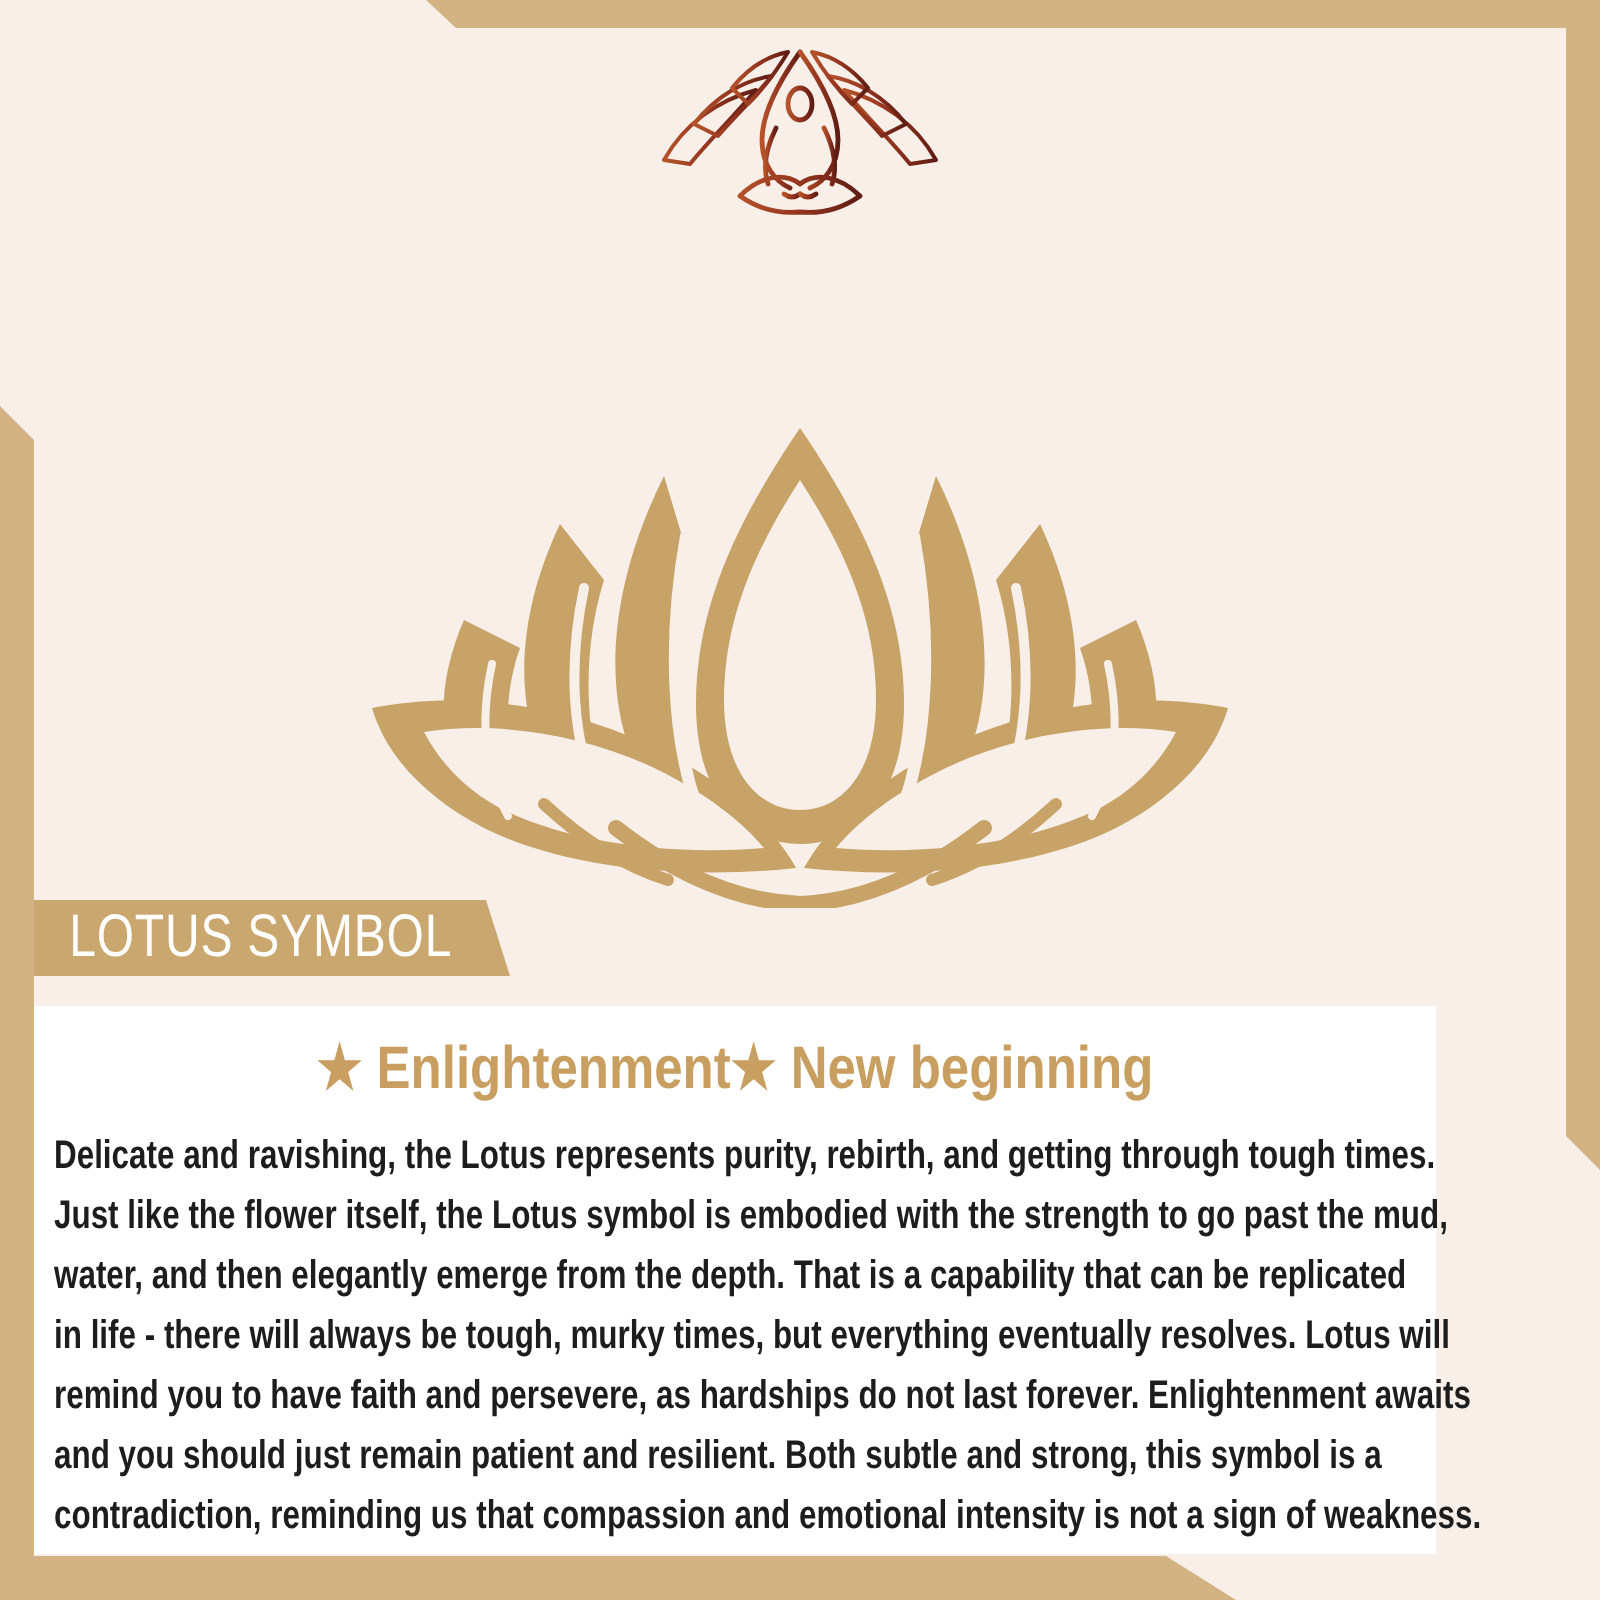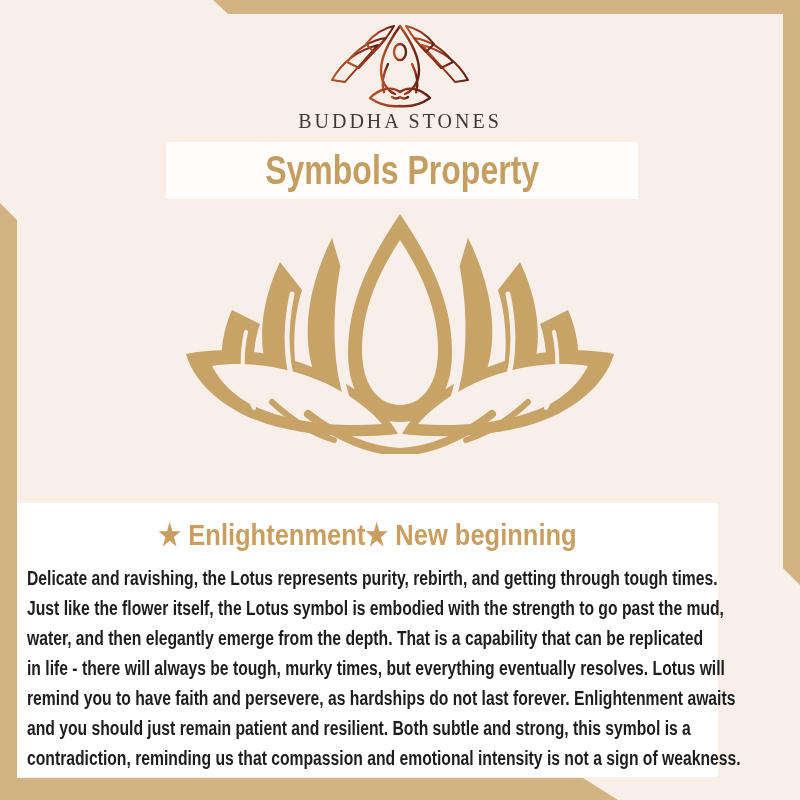--- a/index.html
+++ b/index.html
@@ -95,7 +95,6 @@
     </g>
   </svg>
 
-  <div class="brand-name">BUDDHA STONES</div>
 
   <div class="title-band">
     <span class="title-text">Symbols Property</span>

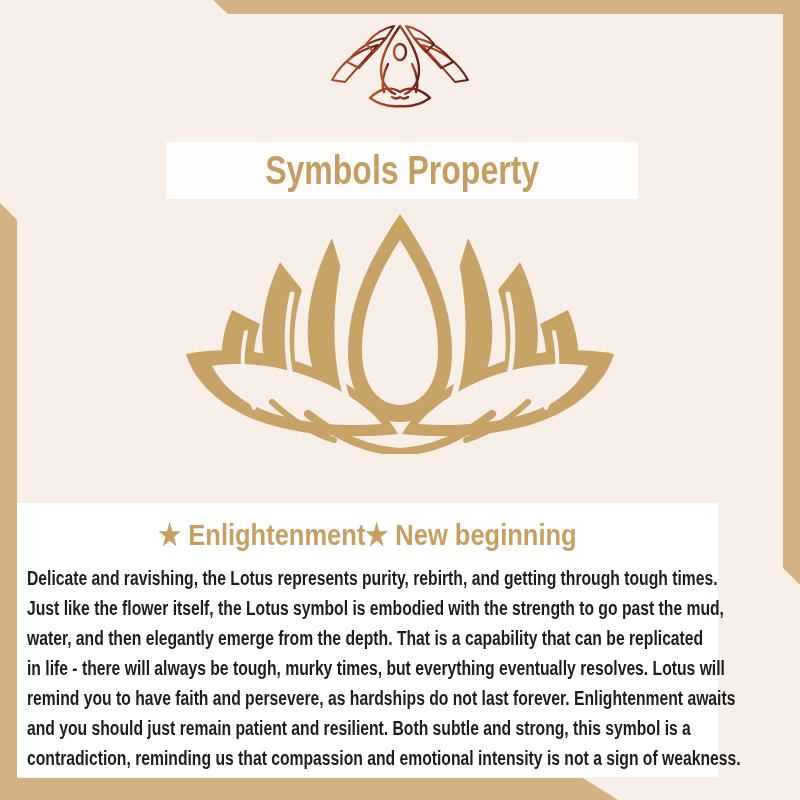--- a/index.html
+++ b/index.html
@@ -96,9 +96,6 @@
   </svg>
 
 
-  <div class="title-band">
-    <span class="title-text">Symbols Property</span>
-  </div>
 
   <svg class="lotus-svg" viewBox="0 0 440 248" xmlns="http://www.w3.org/2000/svg">
     <g fill="#c8a368">

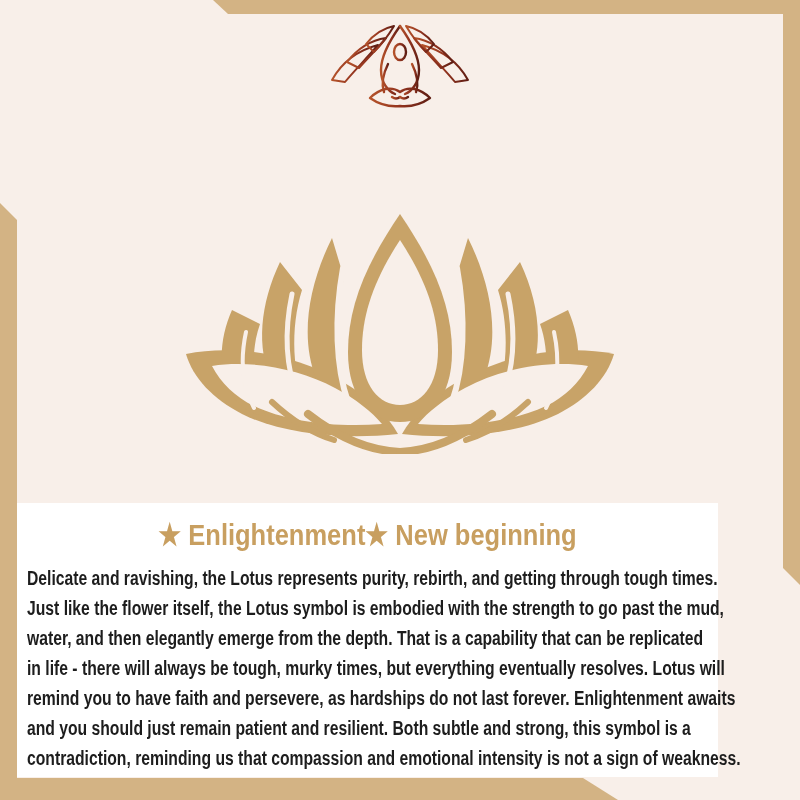--- a/index.html
+++ b/index.html
@@ -130,6 +130,9 @@
     </g>
   </svg>
 
+  <div class="ribbon">
+    <span class="ribbon-text">LOTUS SYMBOL</span>
+  </div>
 
   <div class="content-card">
     <div class="content-heading">★ Enlightenment★ New beginning</div>

